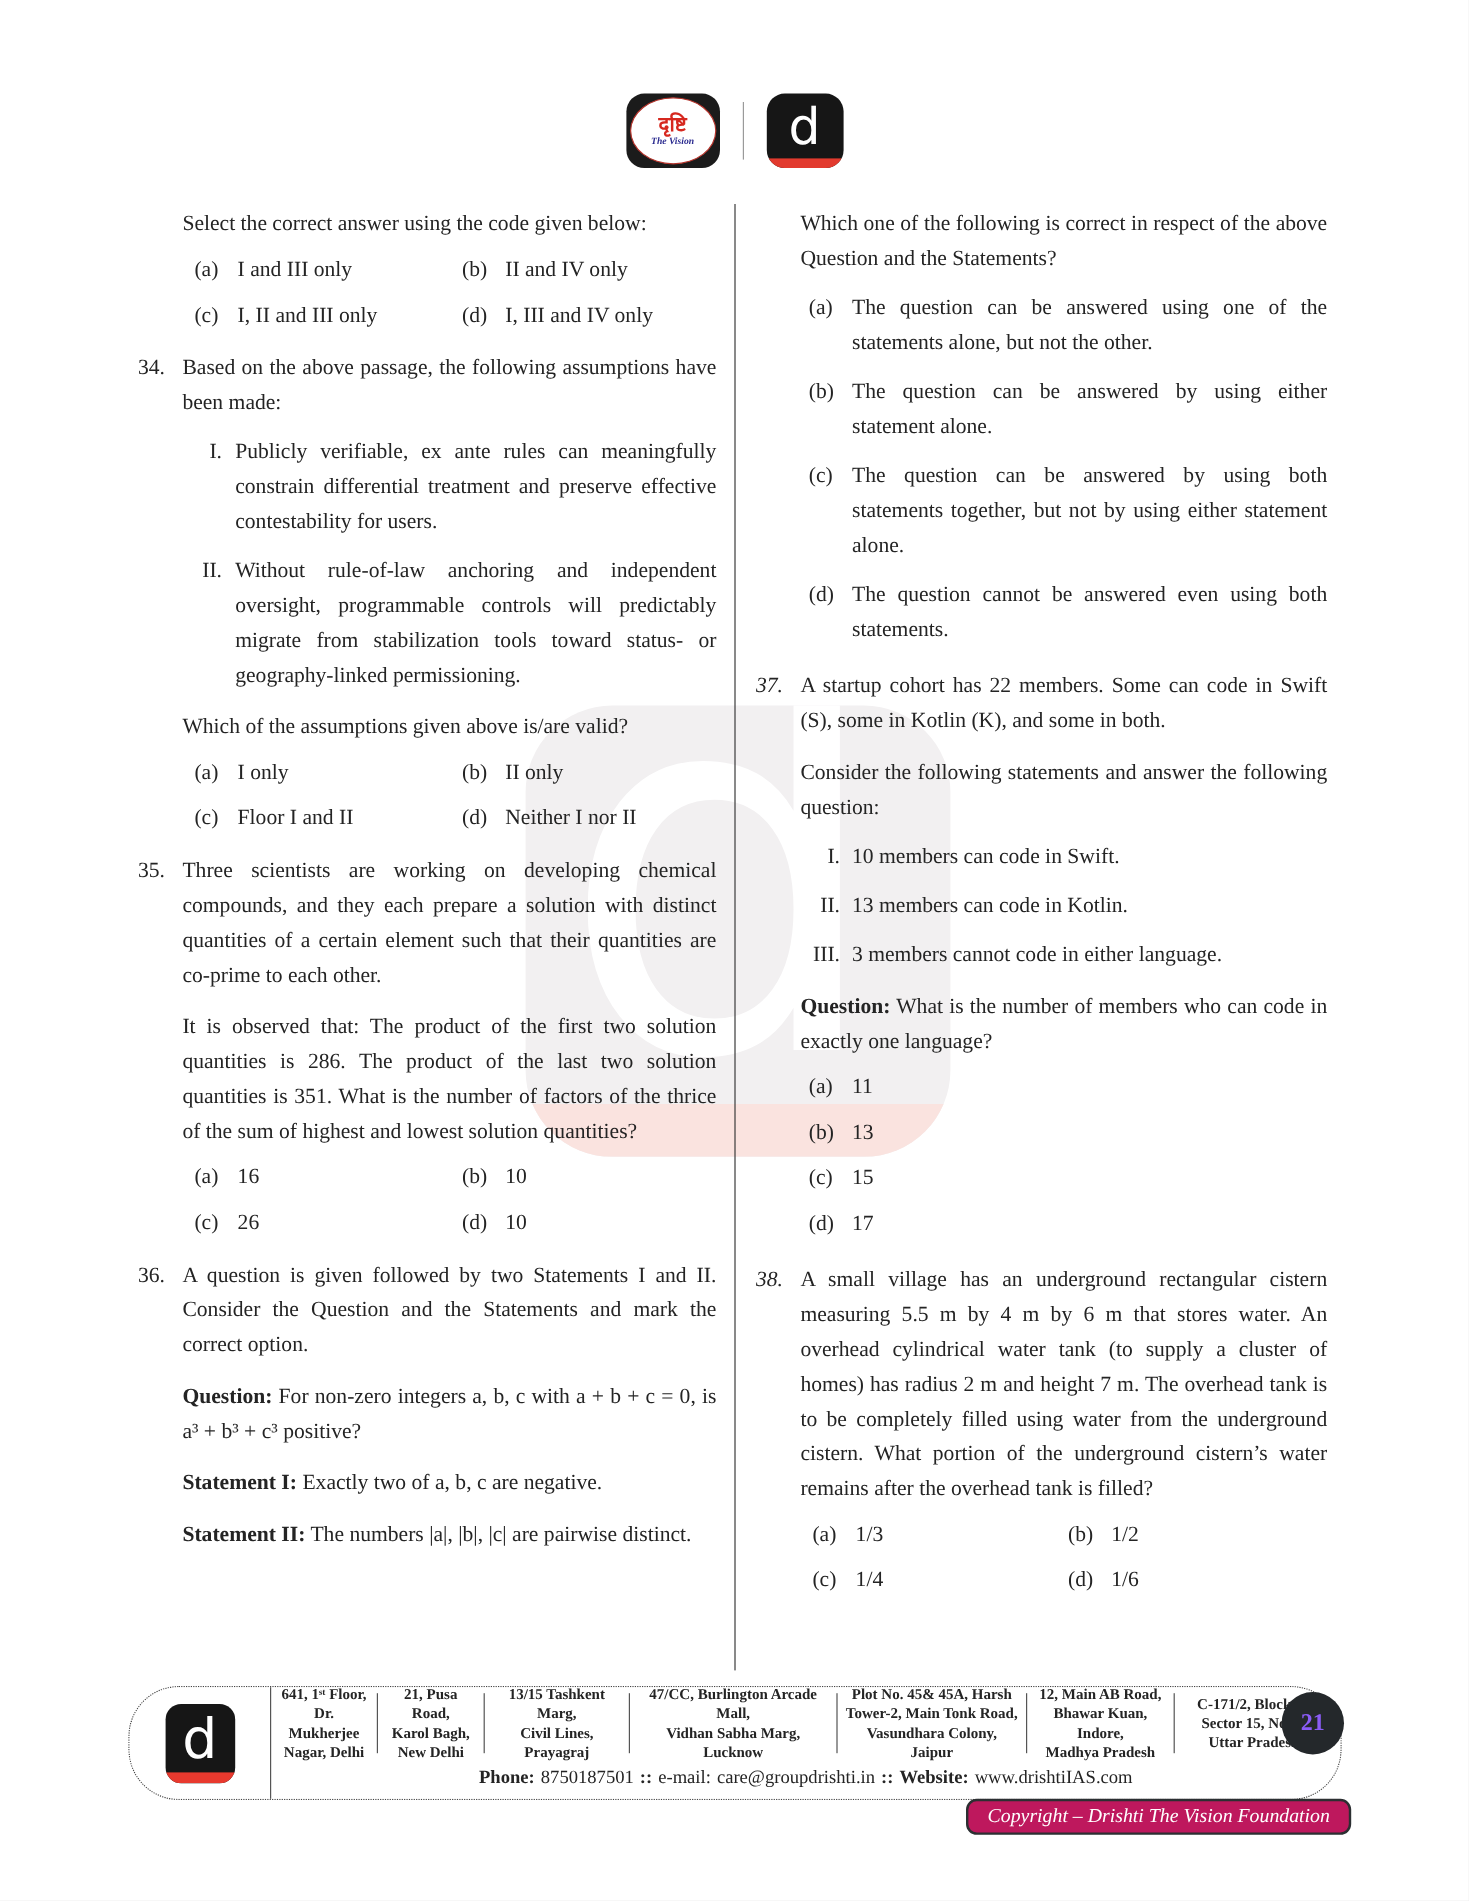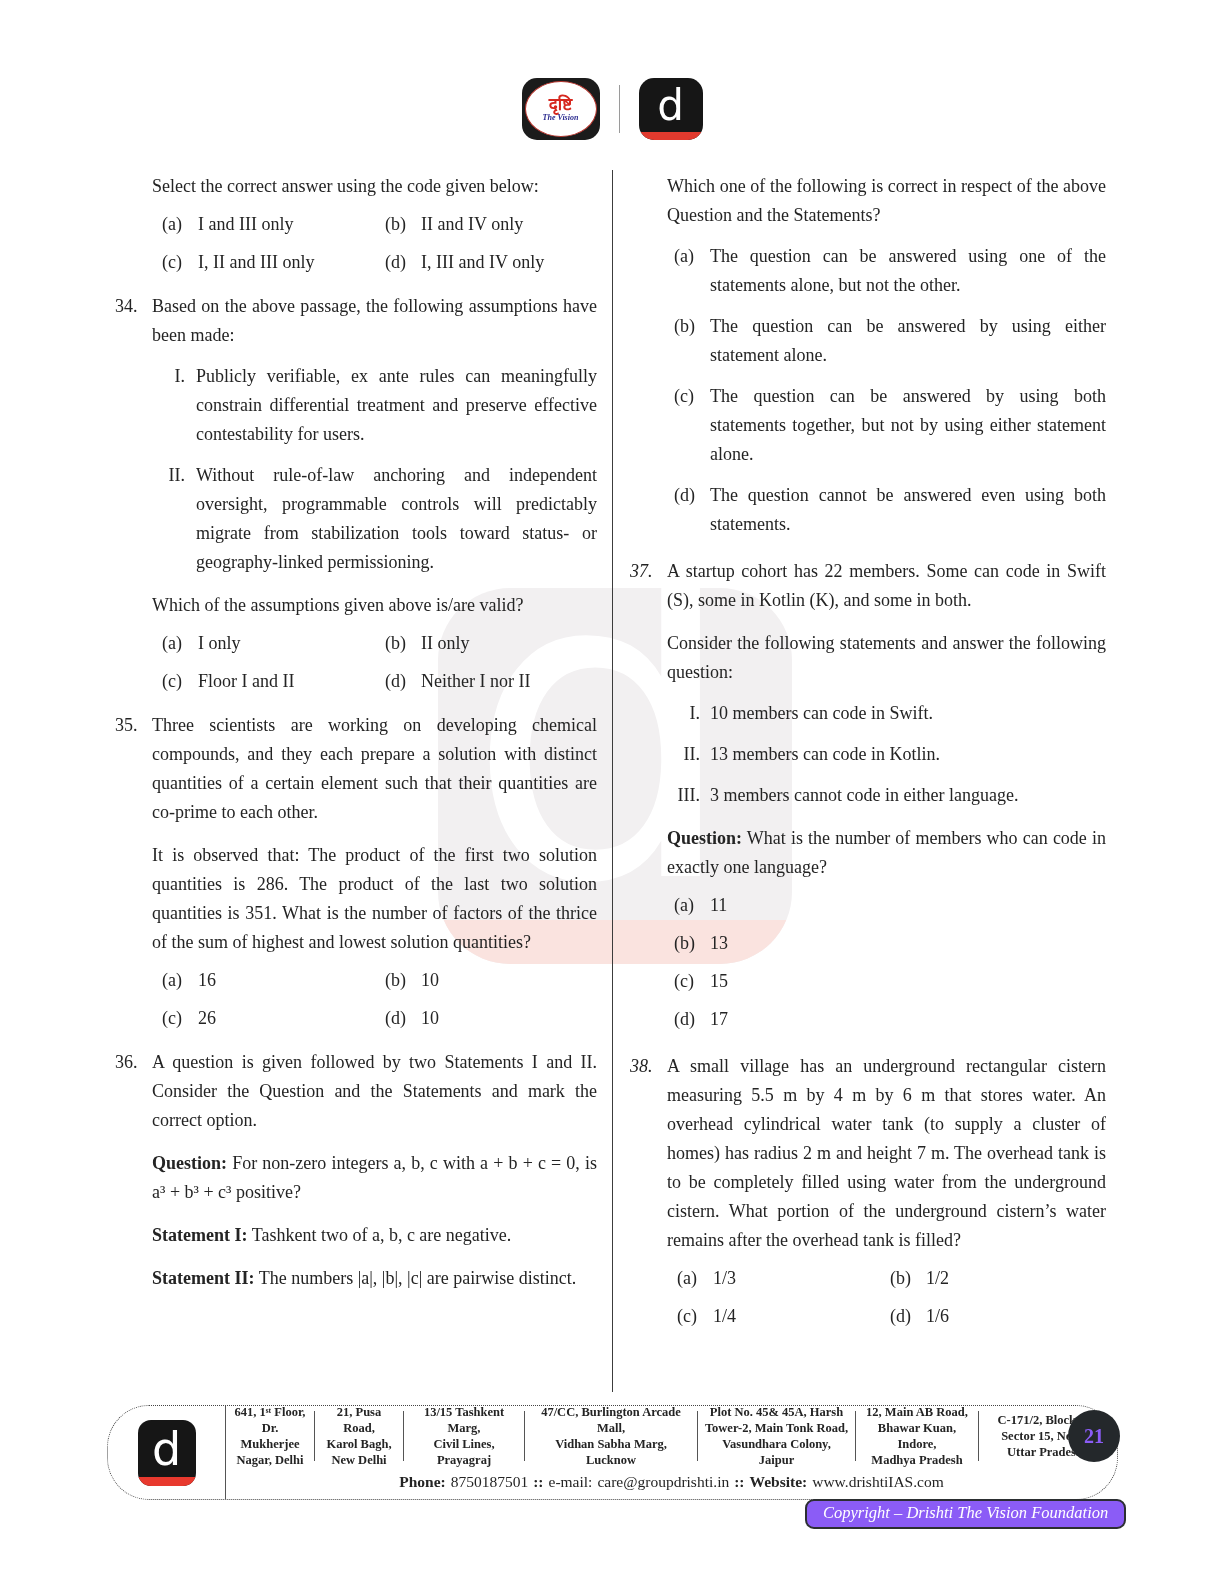--- a/index.html
+++ b/index.html
@@ -185,7 +185,7 @@
     </div>
     <div class="sub justify">
       <b>Statement I:</b>
-      <span>Tashkent two of a, b, c are negative.</span>
+      <span>Exactly two of a, b, c are negative.</span>
     </div>
     <div class="sub justify">
       <b>Statement II:</b>

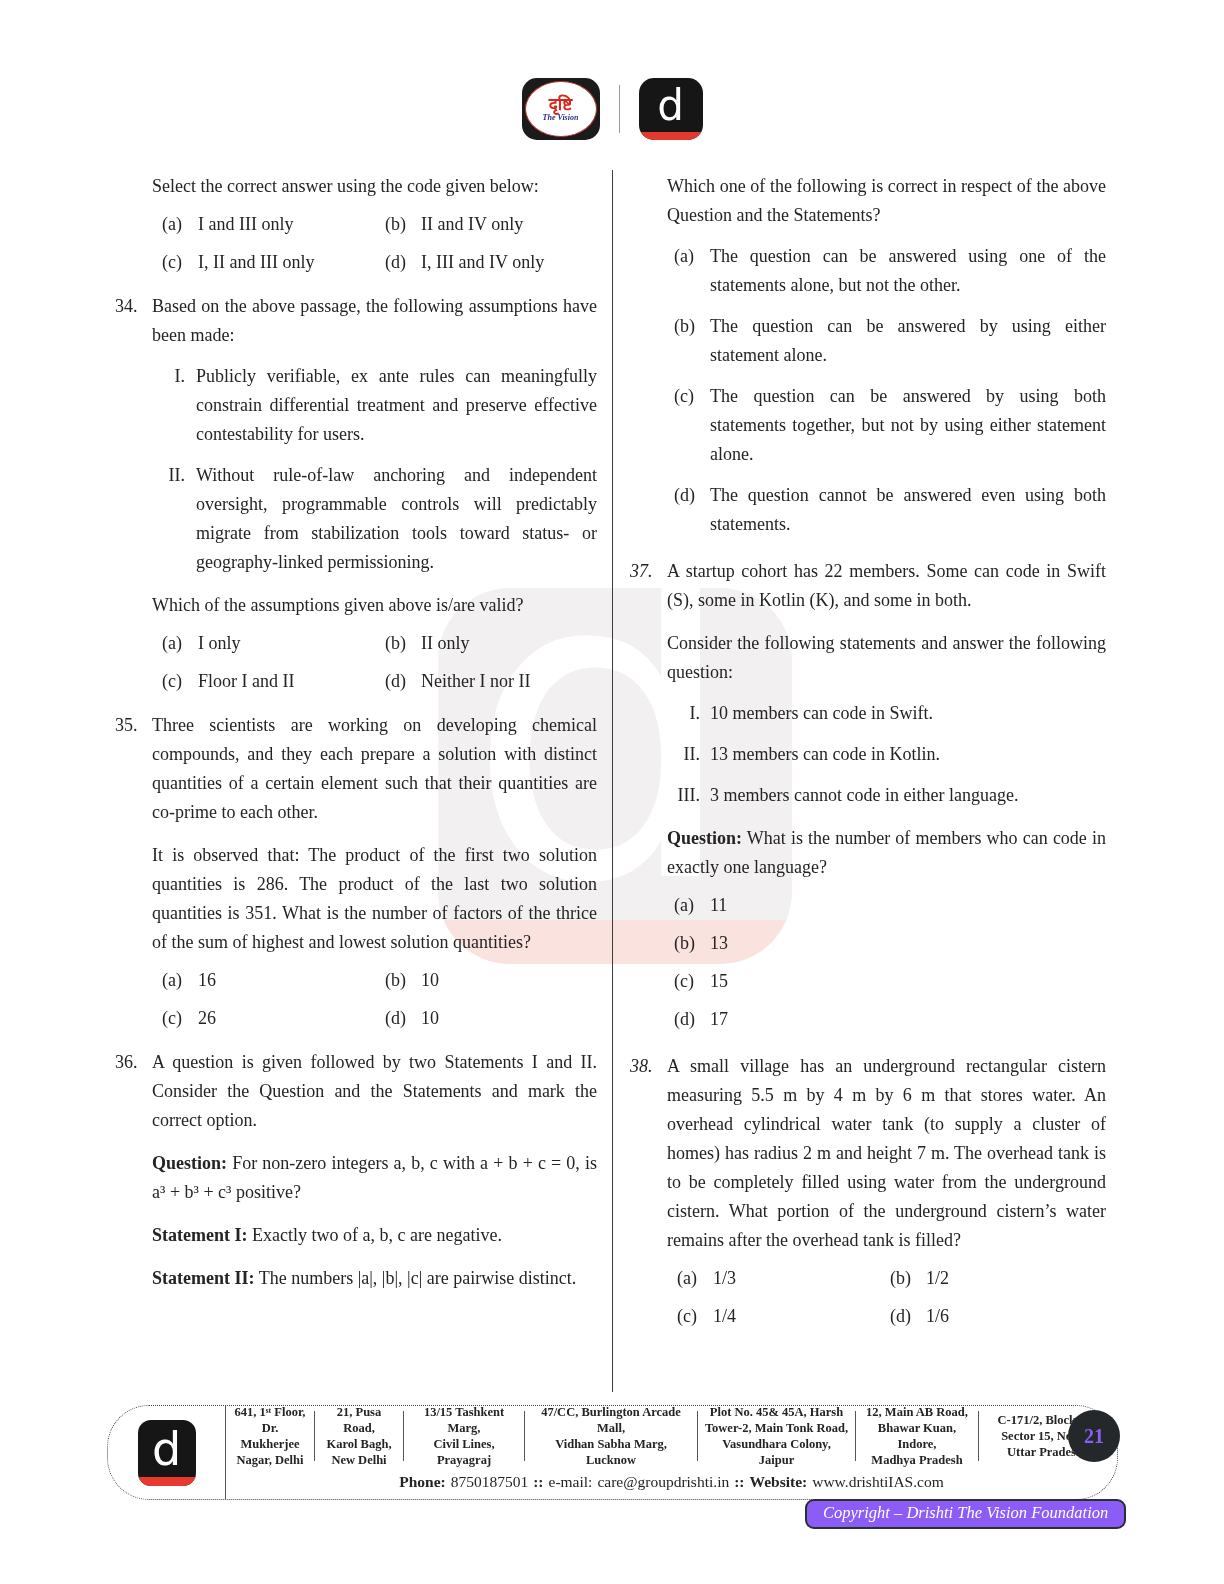--- a/index.html
+++ b/index.html
@@ -77,7 +77,7 @@
   .pagenum{position:absolute;left:1068px;top:1410px;width:52px;height:52px;border-radius:50%;
            background:#24282b;color:#8b5cf6;font-weight:bold;font-size:20px;display:flex;align-items:center;
            justify-content:center;z-index:3;}
-  .copyright{position:absolute;left:805px;top:1499px;z-index:3;background:#8b5cf6;border:2px solid #2c2f32;
+  .copyright{position:absolute;left:805px;top:1499px;z-index:3;background:#be185d;border:2px solid #2c2f32;
              border-radius:9px;color:#fff;font-style:italic;font-size:16.5px;padding:2px 16px 4px 16px;}
 </style>
 </head>

